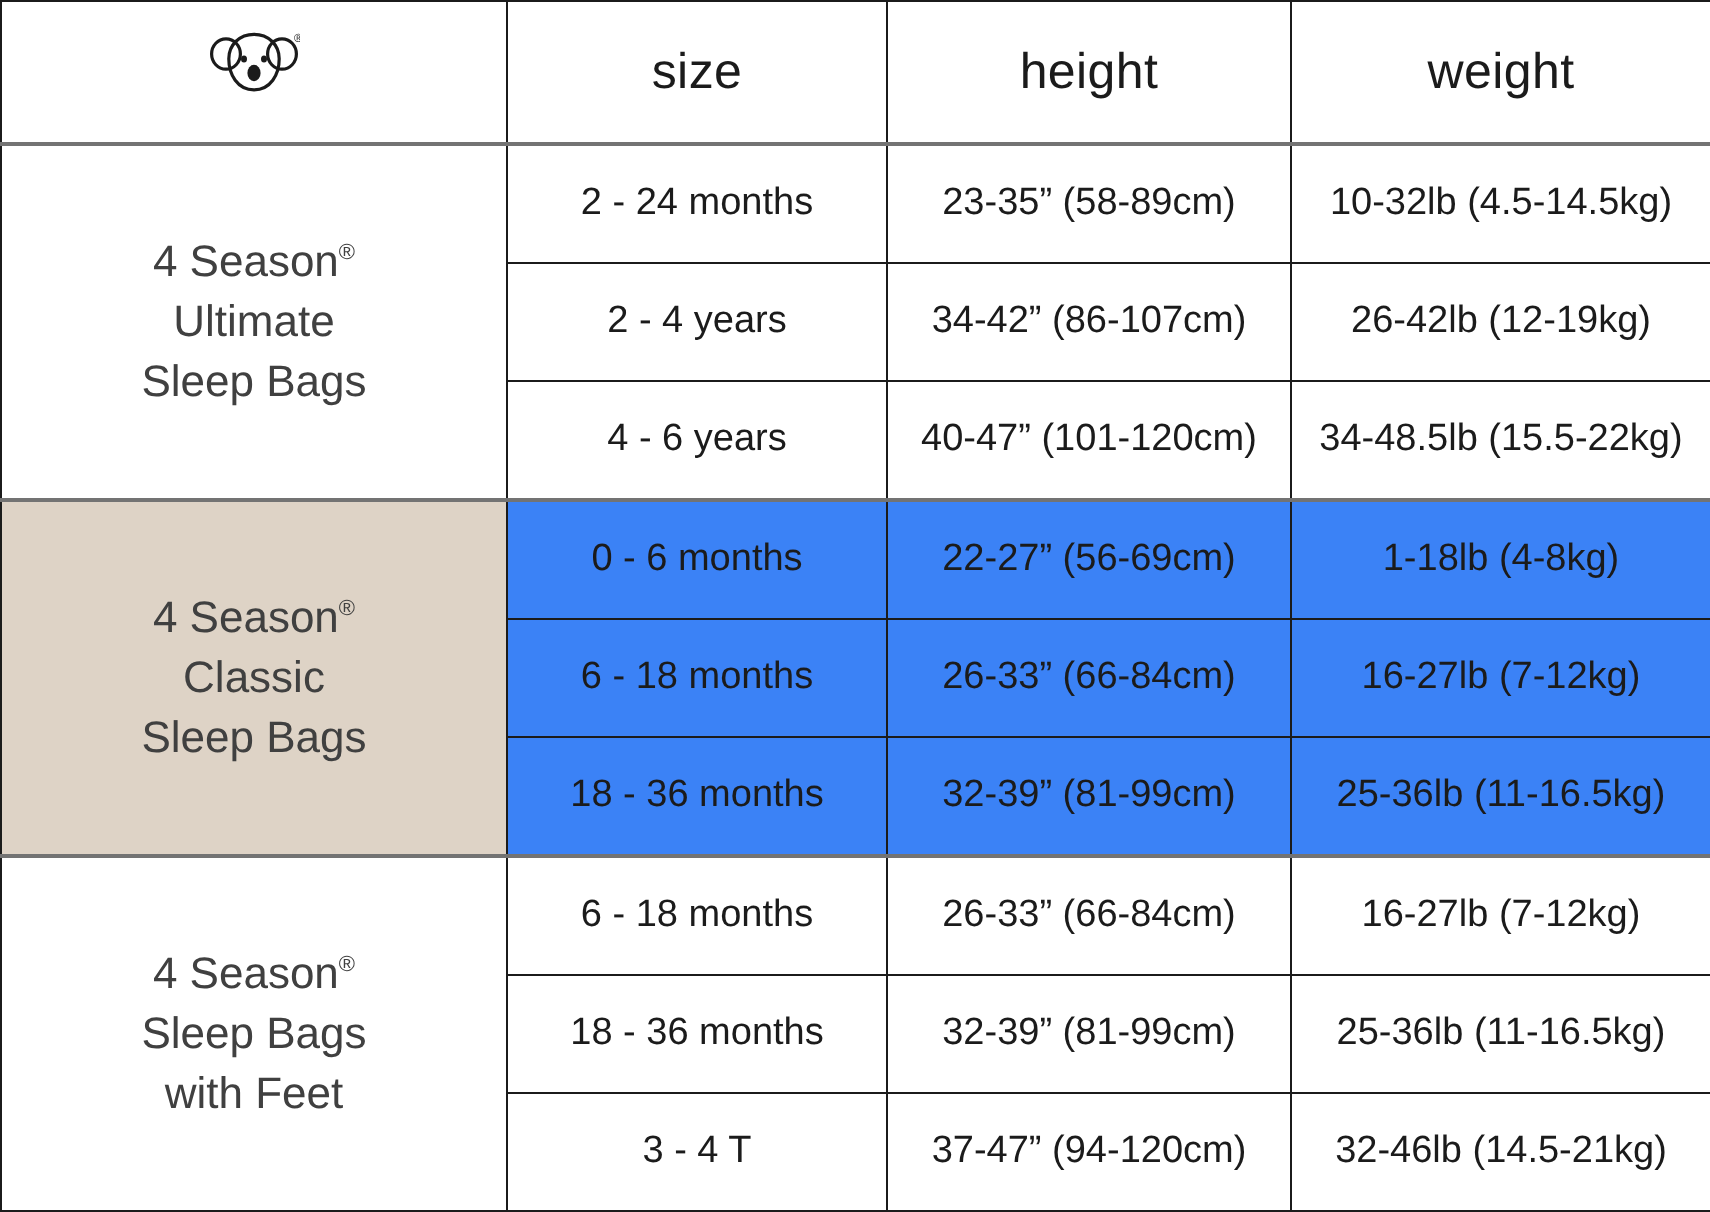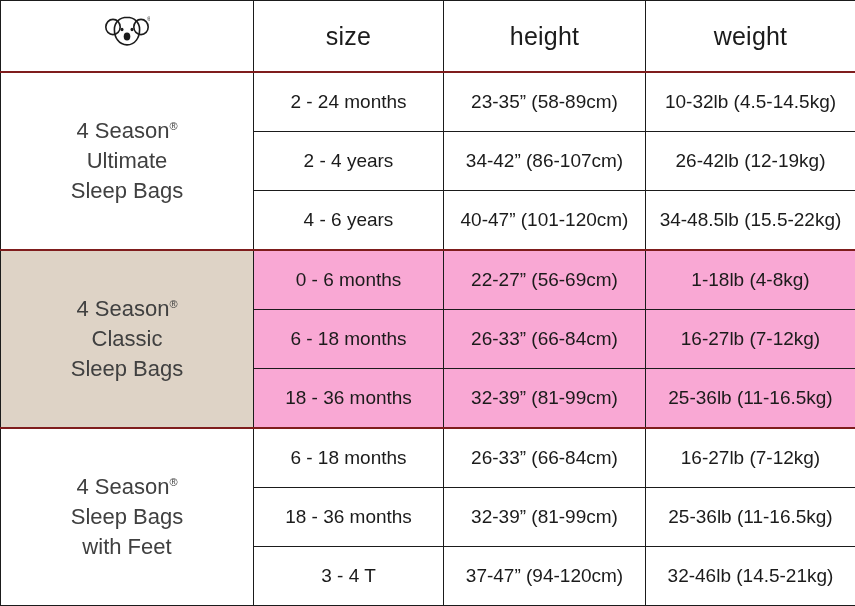--- a/index.html
+++ b/index.html
@@ -85,7 +85,7 @@
   }
   
   .group-top td {
-    border-top: 2px solid #7f1d1d;
+    border-top: 2px solid #737373;
   }
 </style>
 </head>

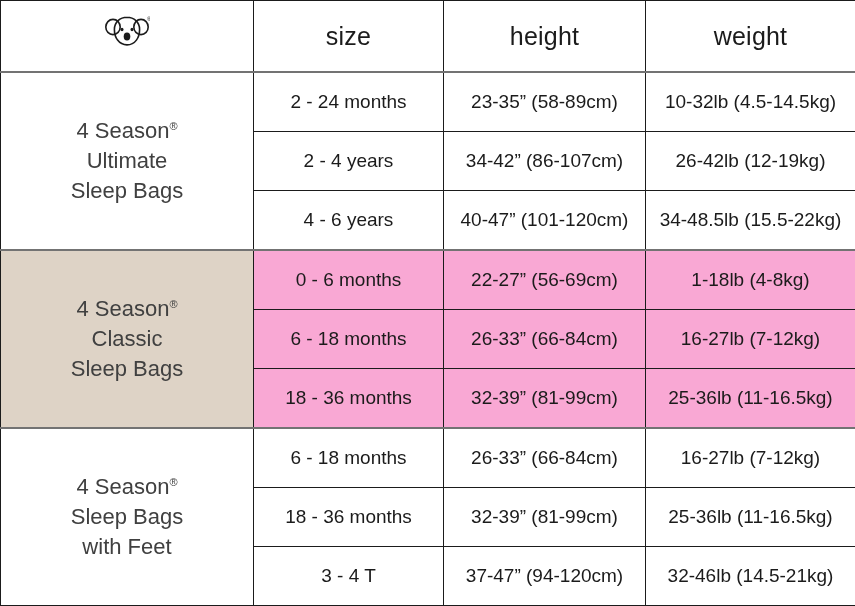--- a/index.html
+++ b/index.html
@@ -81,7 +81,7 @@
     background: #ded3c6;
   }
   .highlight-data {
-    background: #f9a8d4;
+    background: #3b82f6;
   }
   
   .group-top td {

